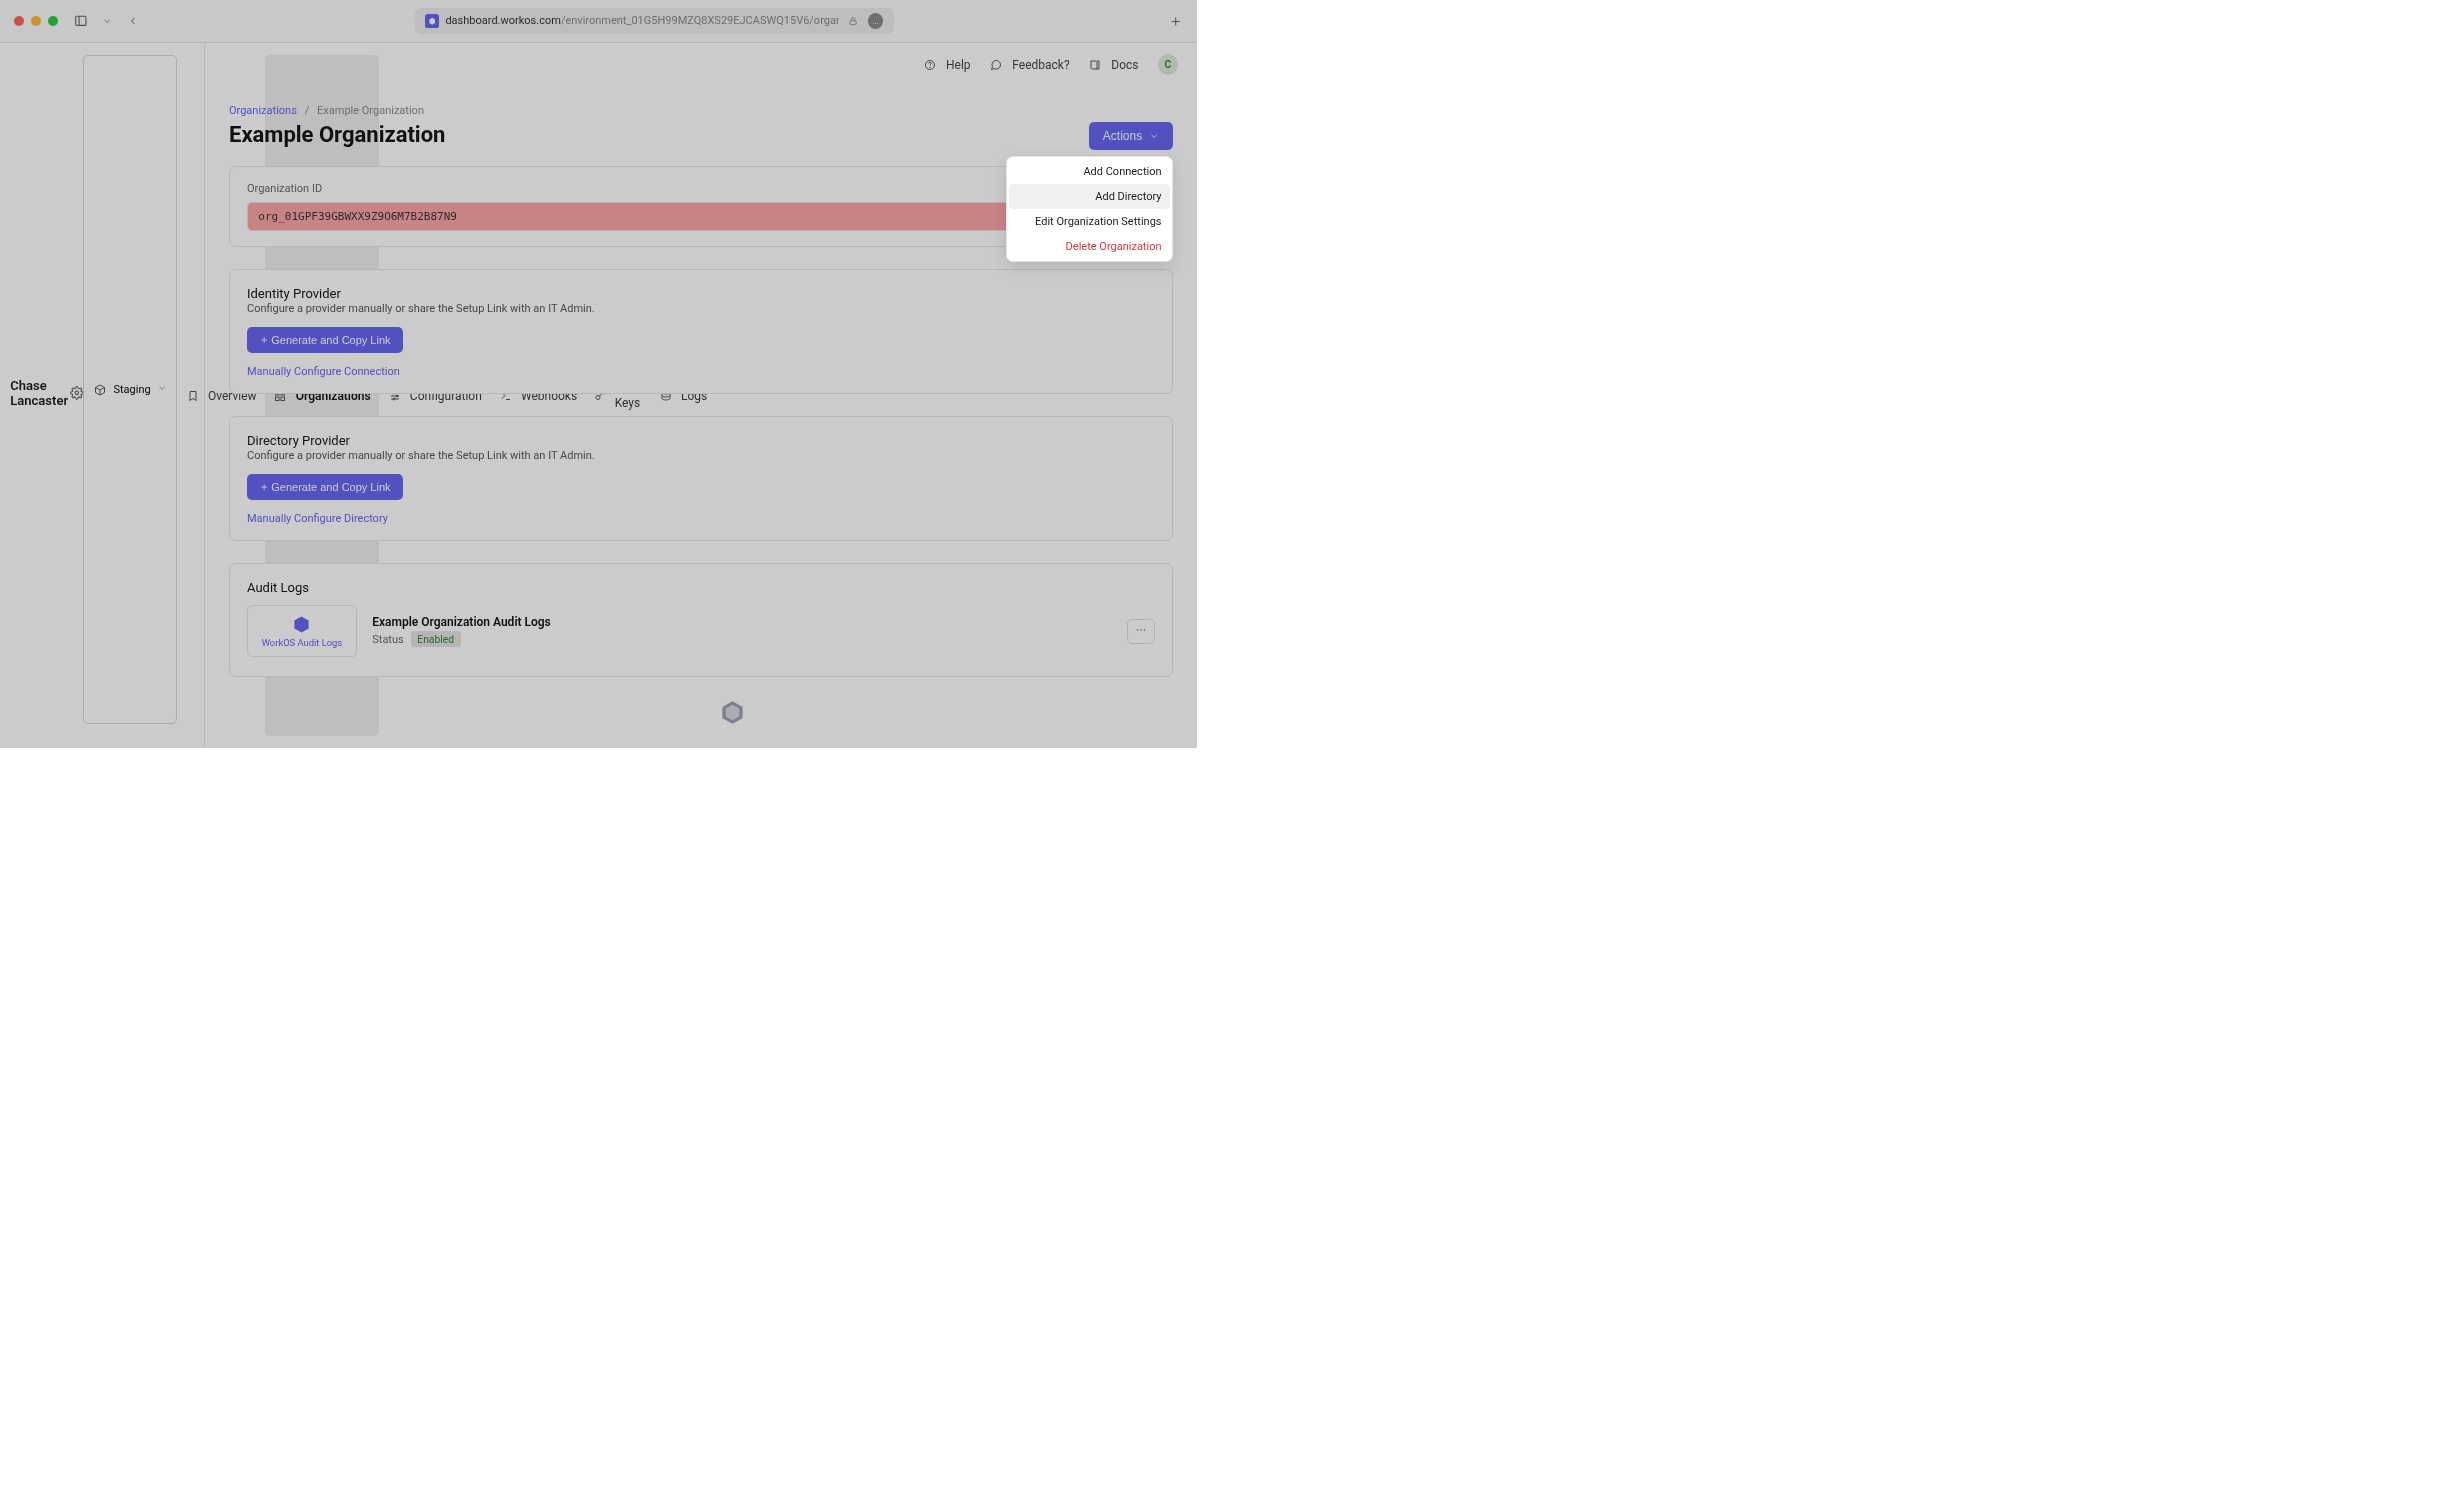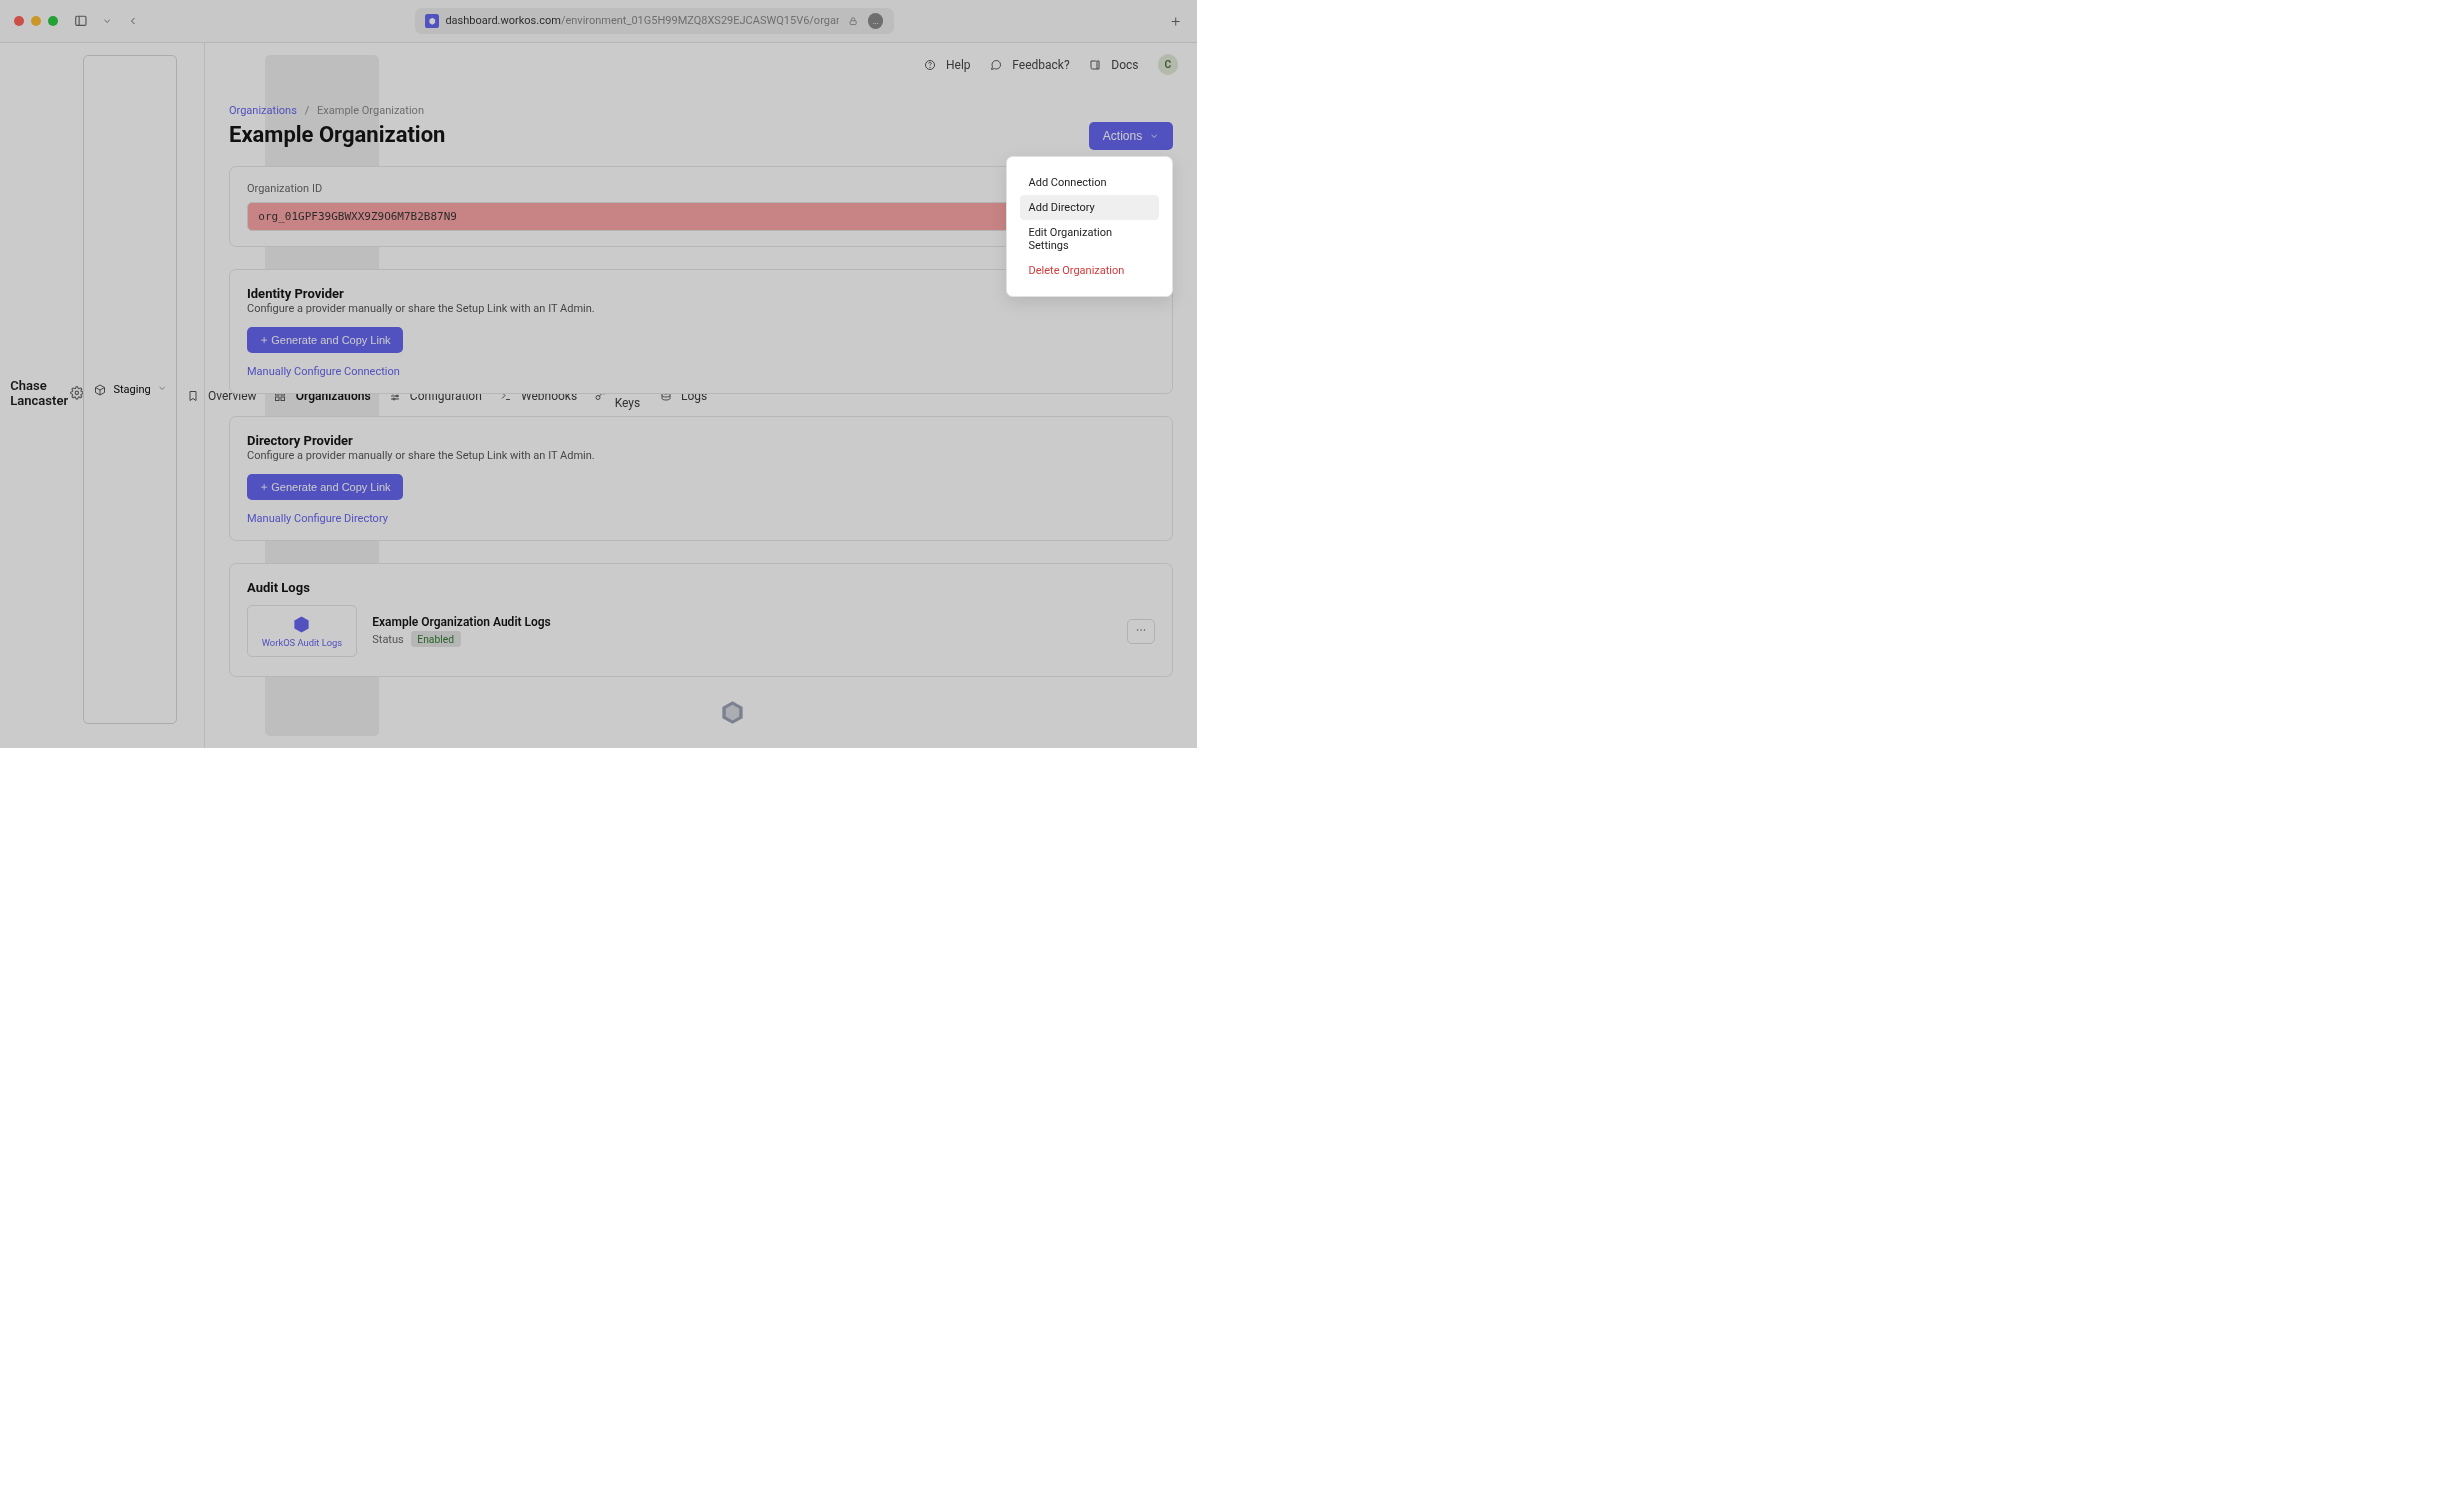--- a/index.html
+++ b/index.html
@@ -142,10 +142,11 @@
   background: #fff;
   border: 0.9px solid #e2e2e2;
   border-radius: 6.8px;
-  padding: 13px;
+  padding: 2px;
   width: 167px;
   box-shadow: 0 5.1px 17px rgba(0,0,0,0.10);
   z-index: 5;
+  text-align: right;
 }
 .dropdown-item {
   padding: 6px 8.5px;

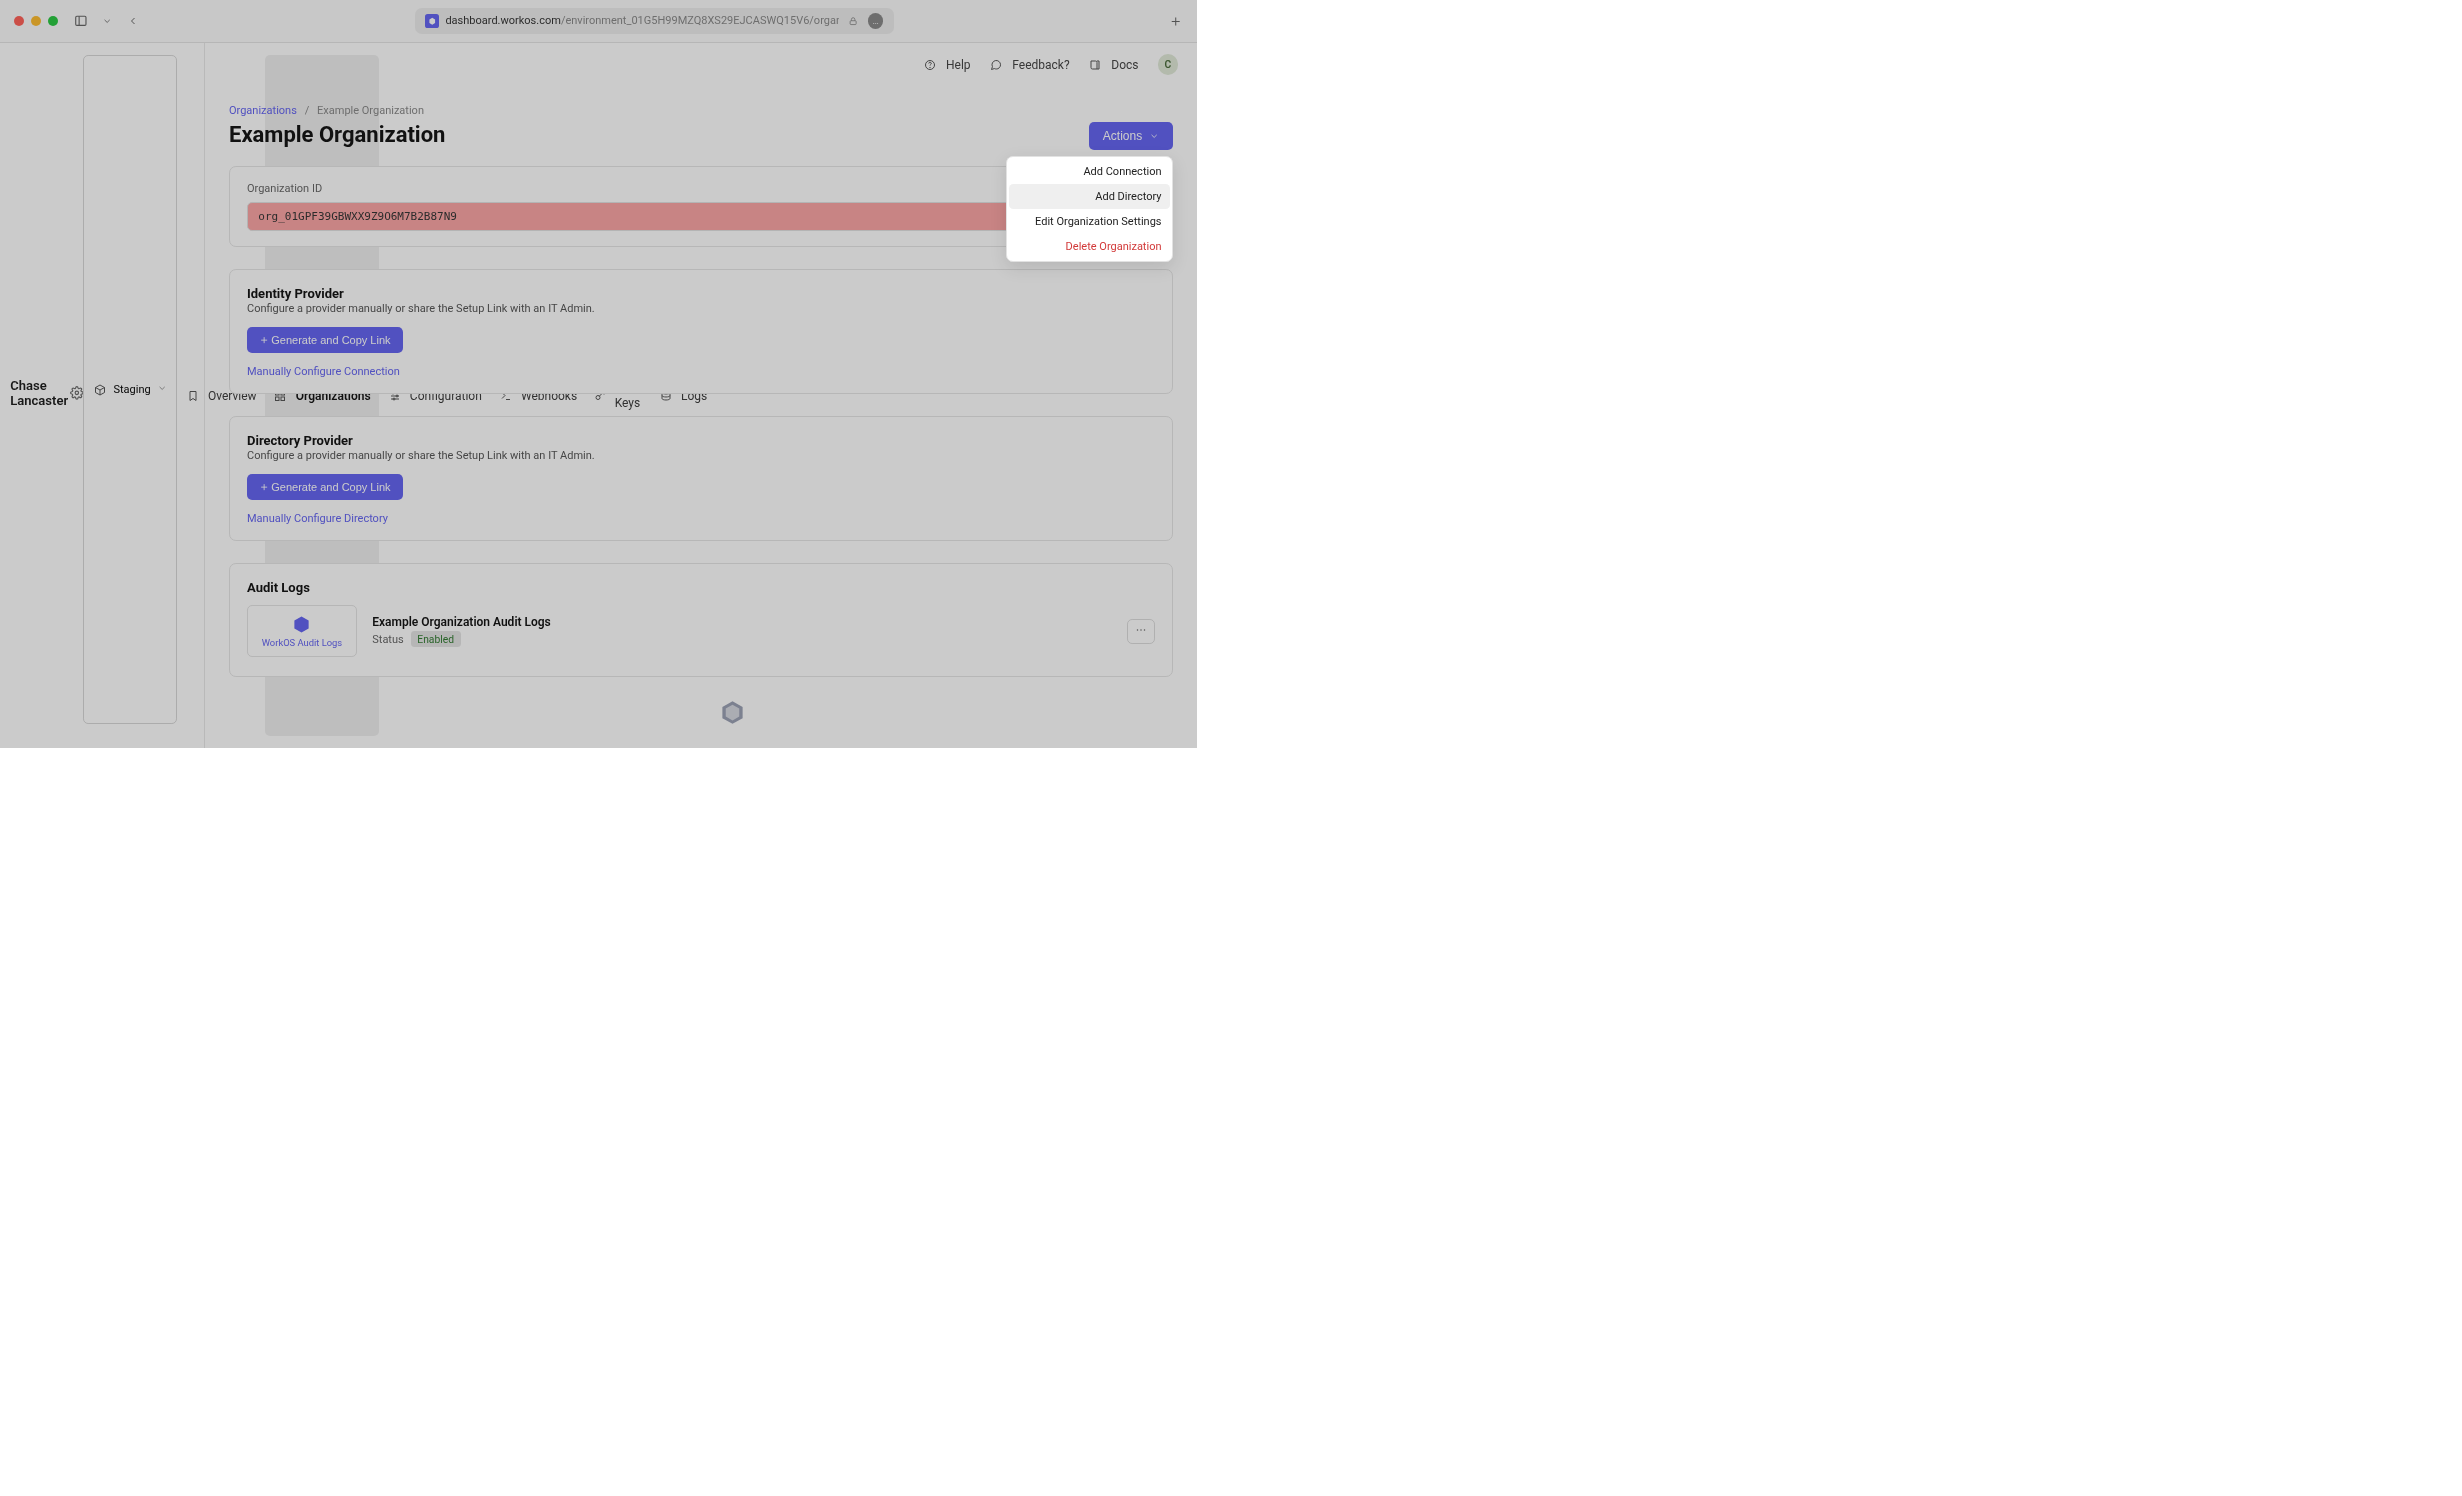--- a/index.html
+++ b/index.html
@@ -175,7 +175,7 @@
   color: #333;
   font-family: ui-monospace, Menlo, monospace;
 }
-.section-title { font-weight: 700; font-size: 13px; color: #111; margin-bottom: 1.7px; }
+.section-title { font-weight: 400; font-size: 13px; color: #111; margin-bottom: 1.7px; }
 .section-sub { font-size: 11px; color: #555; margin-bottom: 12px; }
 .btn-primary {
   background: #6363f1; color: #fff;

